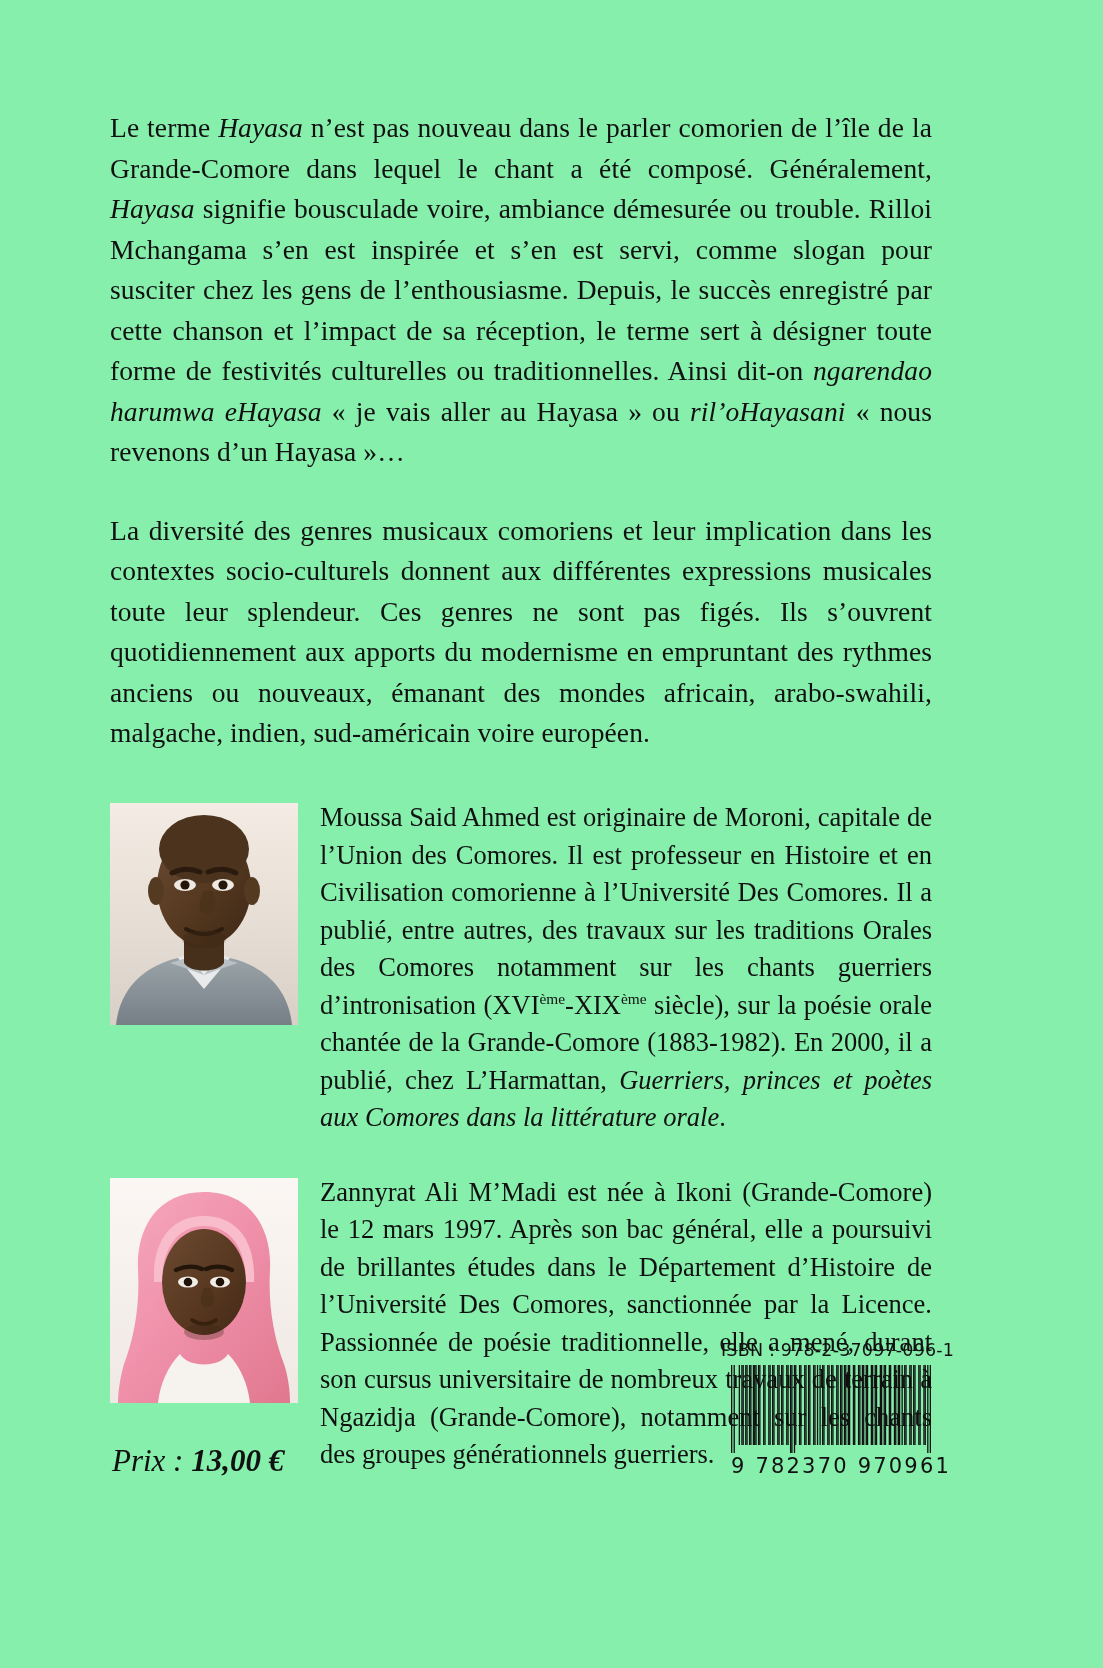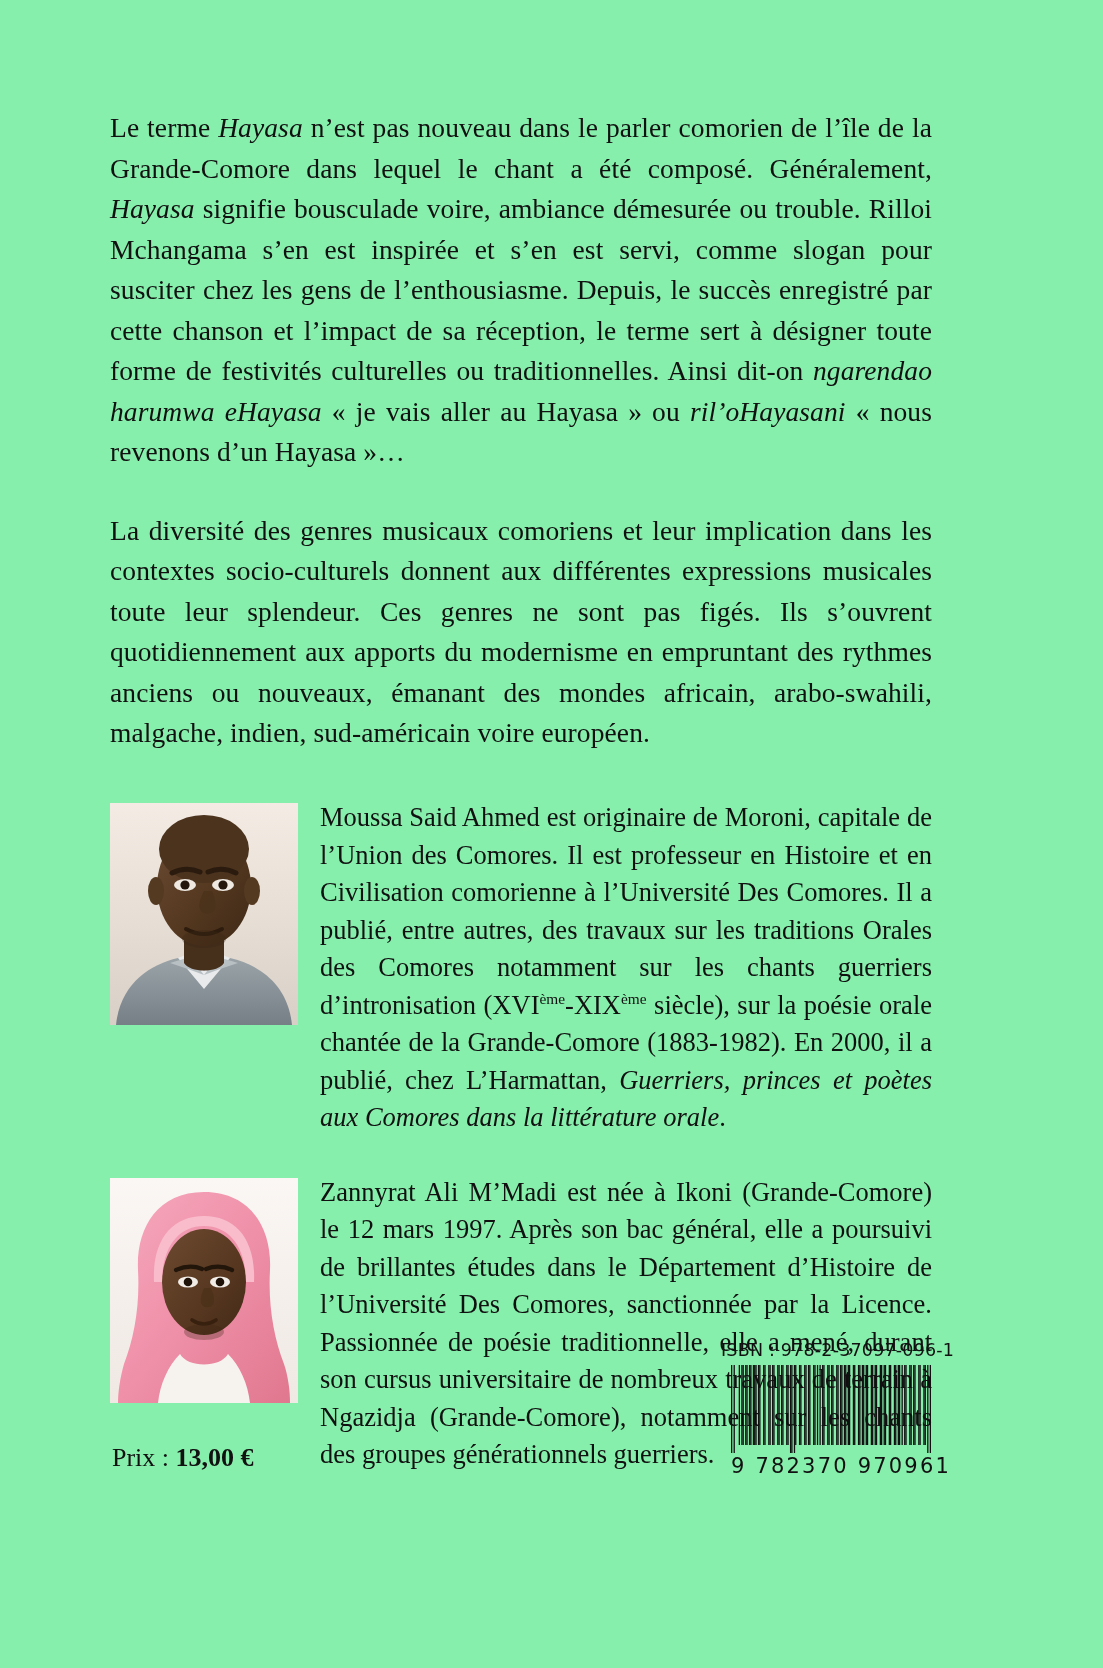--- a/index.html
+++ b/index.html
@@ -126,8 +126,9 @@
     position: absolute;
     left: 112px;
     top: 1443px;
-    font-size: 26px;
+    font-size: 31px;
     white-space: nowrap;
+    font-style: italic;
   }
   .price .price-value {
     font-weight: bold;

